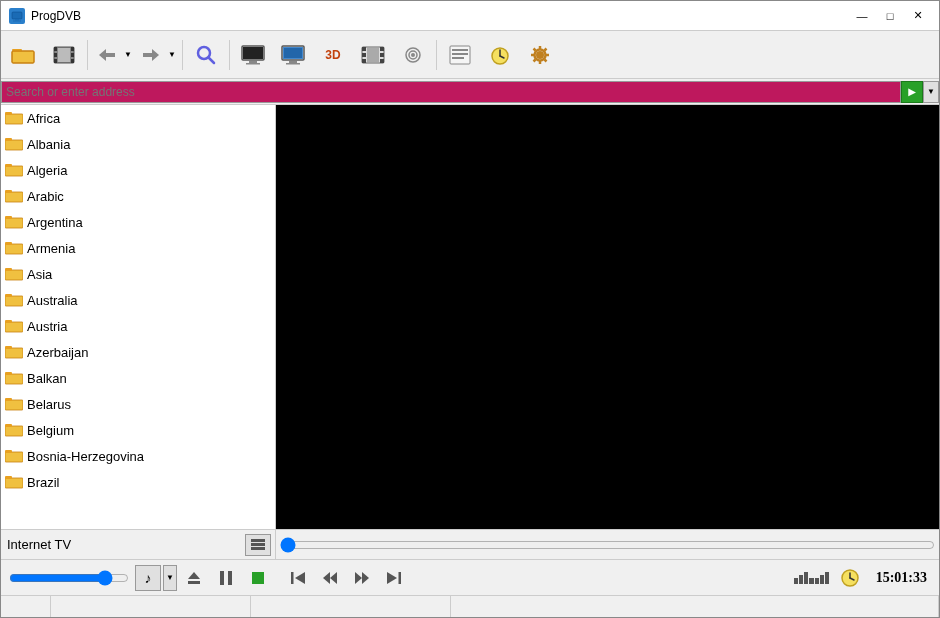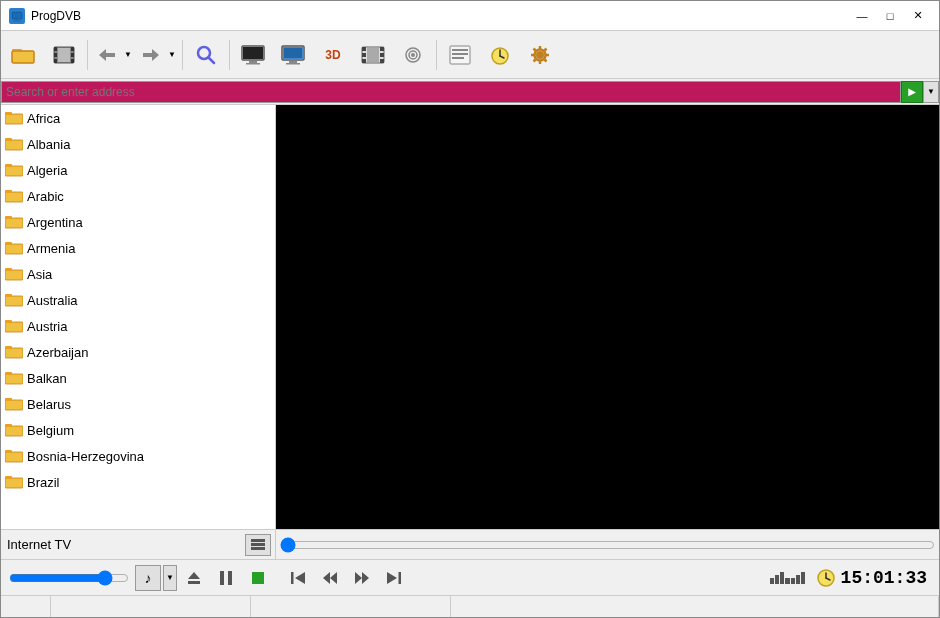--- a/index.html
+++ b/index.html
@@ -663,7 +663,7 @@
       </svg>
     </button>
 
-    <span style="font-size:18px;font-weight:bold;color:#000;padding-right:8px;font-family:Liberation Mono, monospace;min-width:70px;text-align:right;">15:01:33</span>
+    <span style="font-size:14px;font-weight:bold;color:#000;padding-right:8px;font-family:Liberation Serif, serif;min-width:70px;text-align:right;">15:01:33</span>
   </div>
 
   <div id="status-bar" style="height:22px;background:#f0f0f0;border-top:1px solid #ccc;display:flex;align-items:center;">

